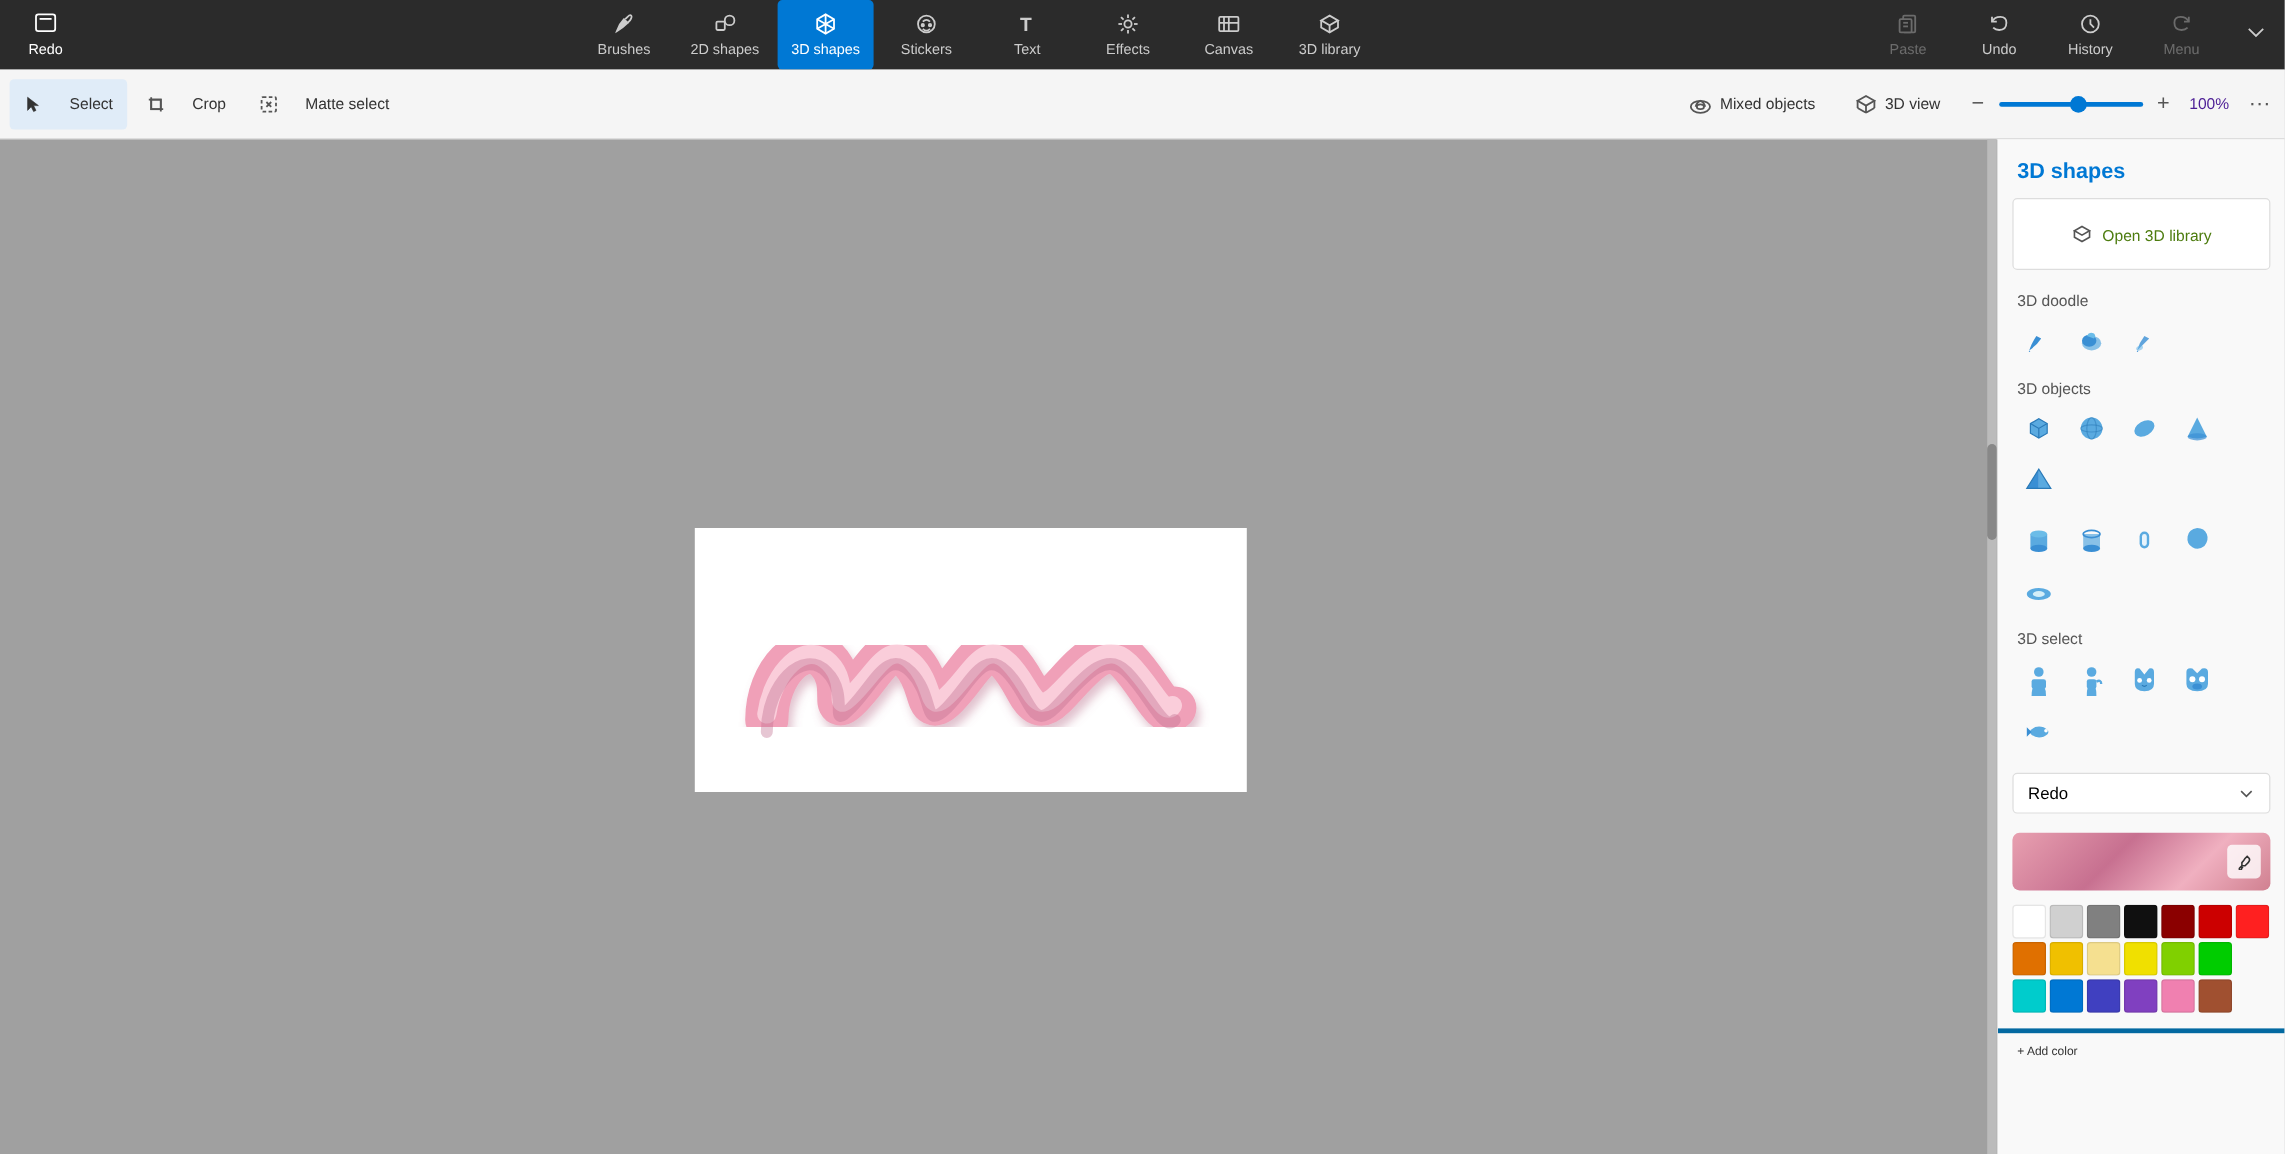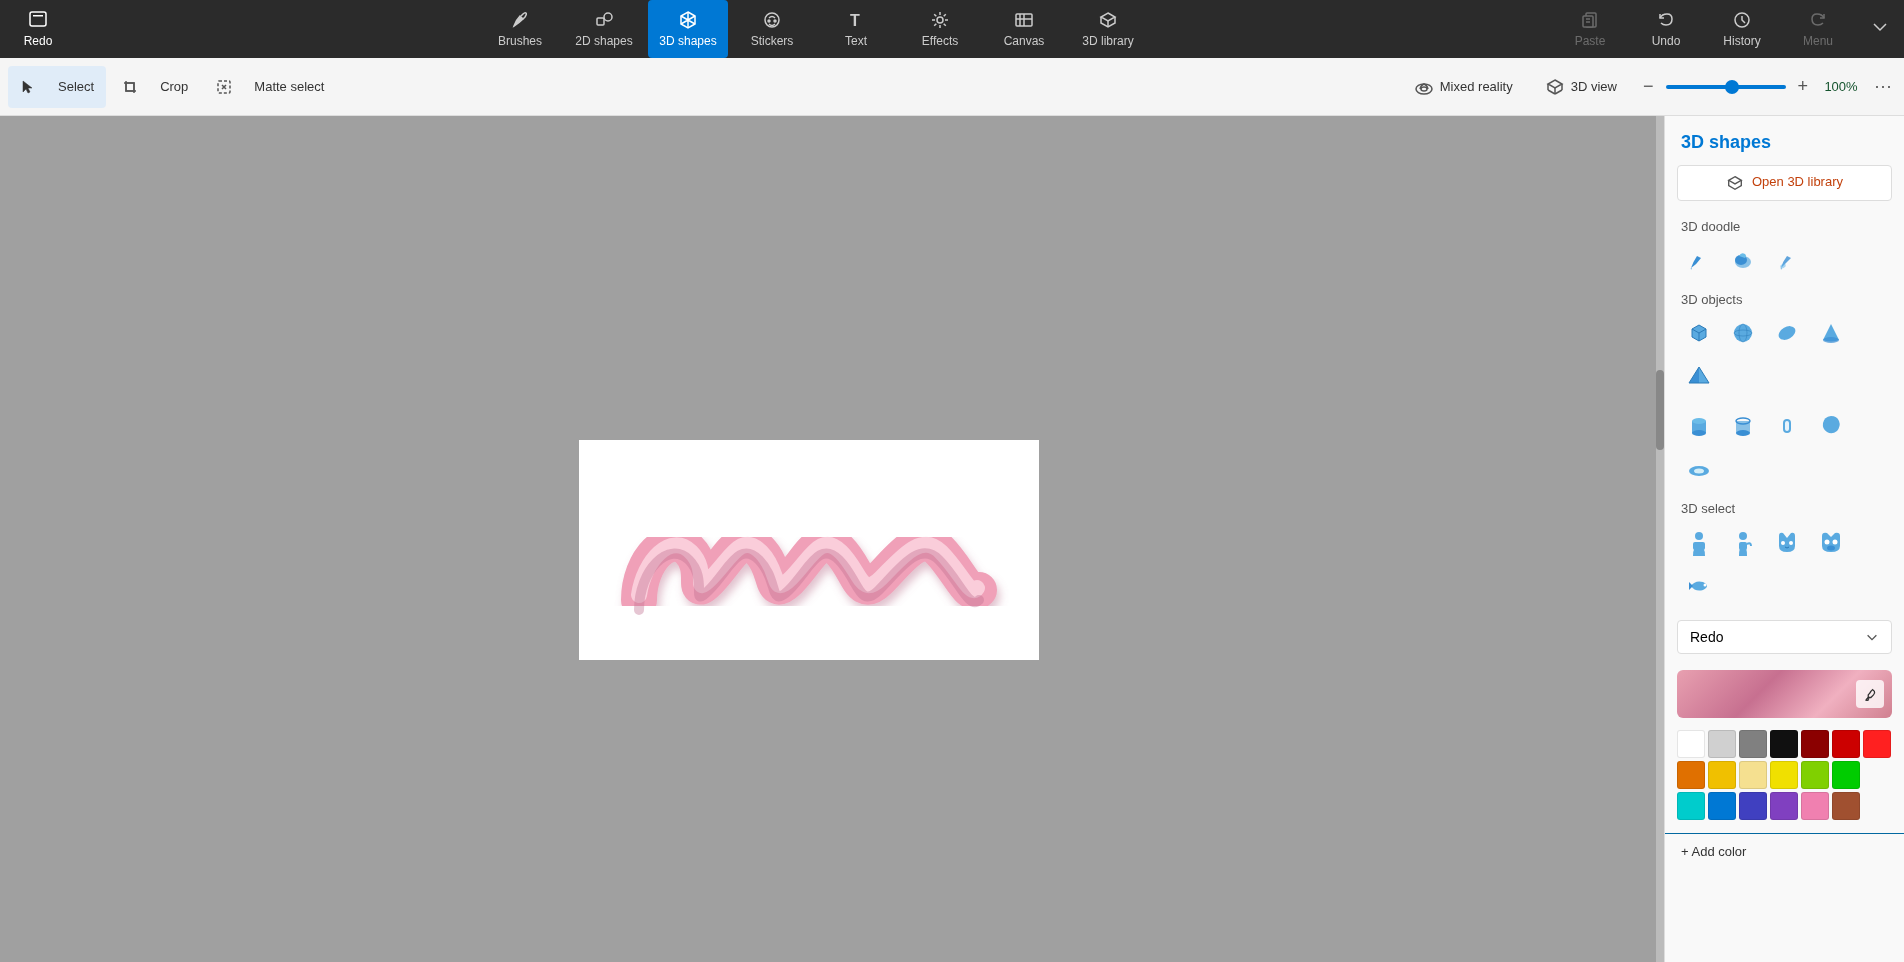--- a/index.html
+++ b/index.html
@@ -491,7 +491,7 @@
         <ellipse cx="10" cy="12" rx="3" ry="2"></ellipse>
         <path d="M6 12 Q7 8 10 7 Q13 8 14 12"></path>
       </svg>
-      <span>Mixed reality</span>
+      <span>Mixed objects</span>
     </div>
     <div class="view-3d-btn">
       <svg viewBox="0 0 20 20" fill="none" stroke="#555" stroke-width="1.5" width="20" height="20">

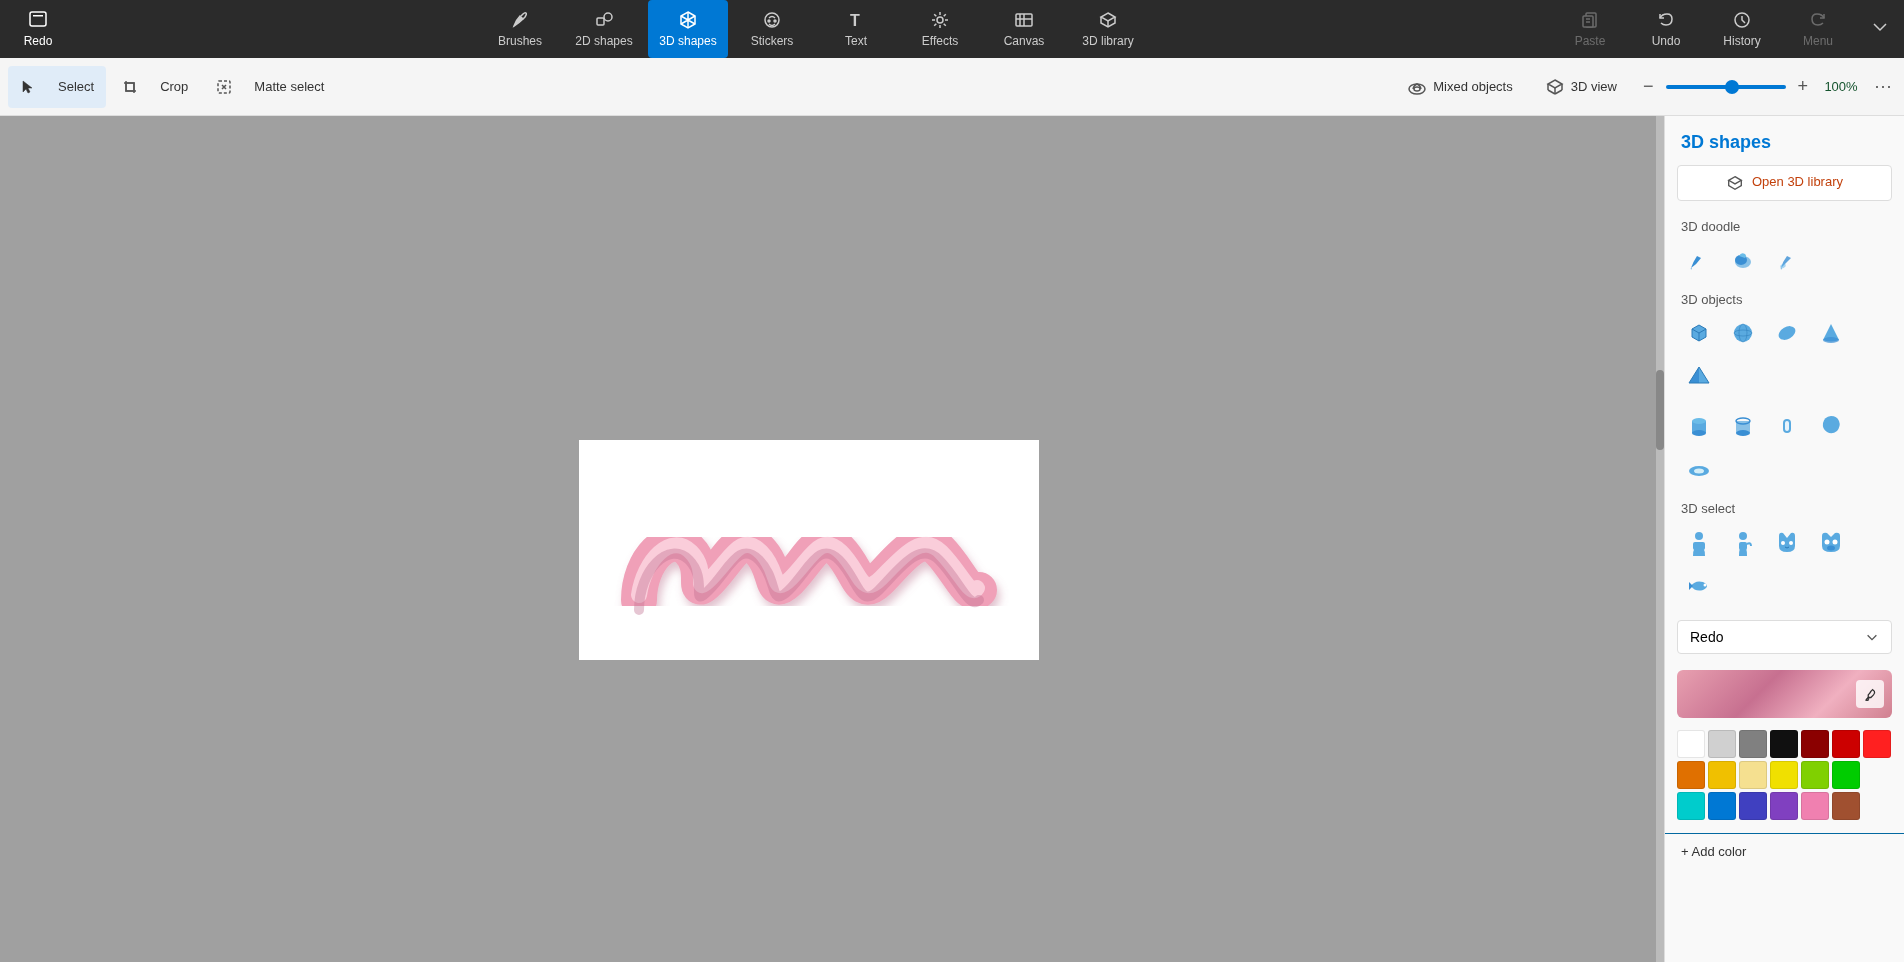--- a/index.html
+++ b/index.html
@@ -148,7 +148,7 @@
       left: 55%;
       transform: translateX(-50%);
     }
-    .zoom-percent { font-size: 13px; color: #14532d; width: 42px; text-align: center; }
+    .zoom-percent { font-size: 13px; color: #4c1d95; width: 42px; text-align: center; }
     .zoom-more { font-size: 18px; color: #555; cursor: pointer; padding: 4px; }
 
     

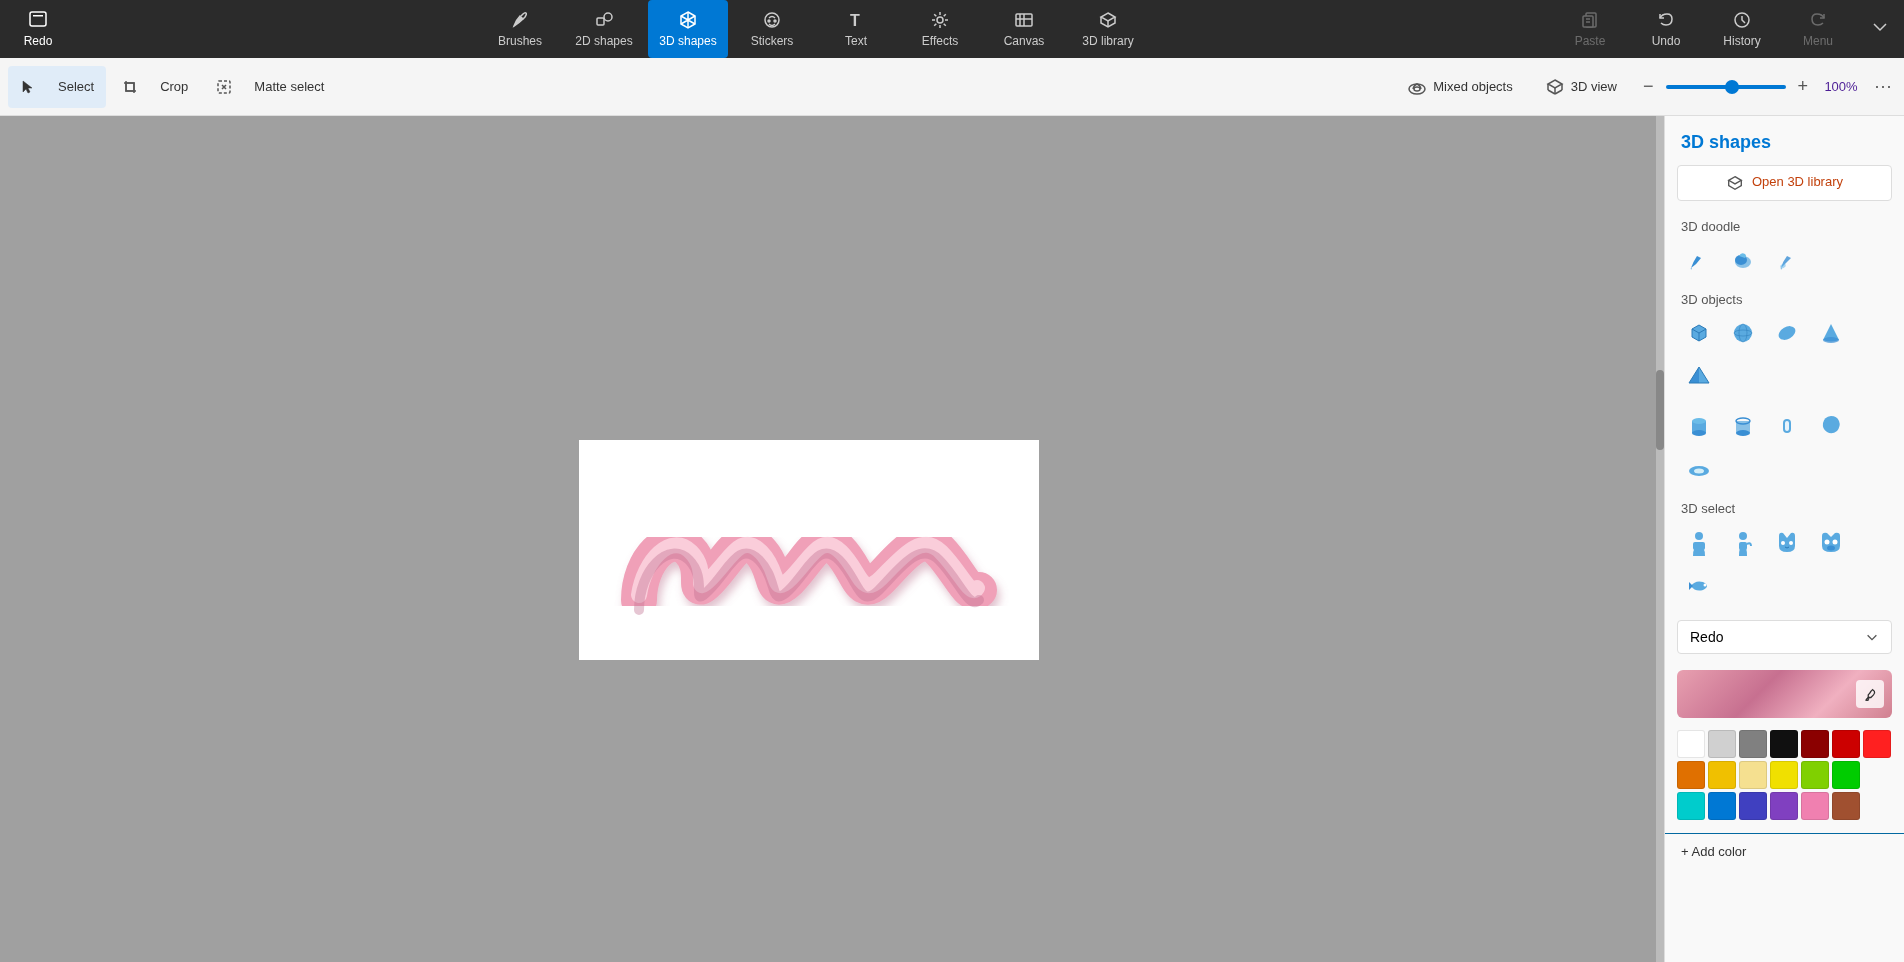--- a/index.html
+++ b/index.html
@@ -224,16 +224,16 @@
     }
     .panel-open-library {
       display: flex;
-      align-items: flex-start;
+      align-items: flex-end;
       justify-content: center;
       gap: 8px;
       margin: 4px 12px 12px 12px;
-      padding: 8px;
+      padding: 20px;
       border: 1px solid #ddd;
       border-radius: 4px;
       cursor: pointer;
       font-size: 13px;
-      color: #c2410c;
+      color: #4d7c0f;
       background: white;
     }
     .panel-section-label {

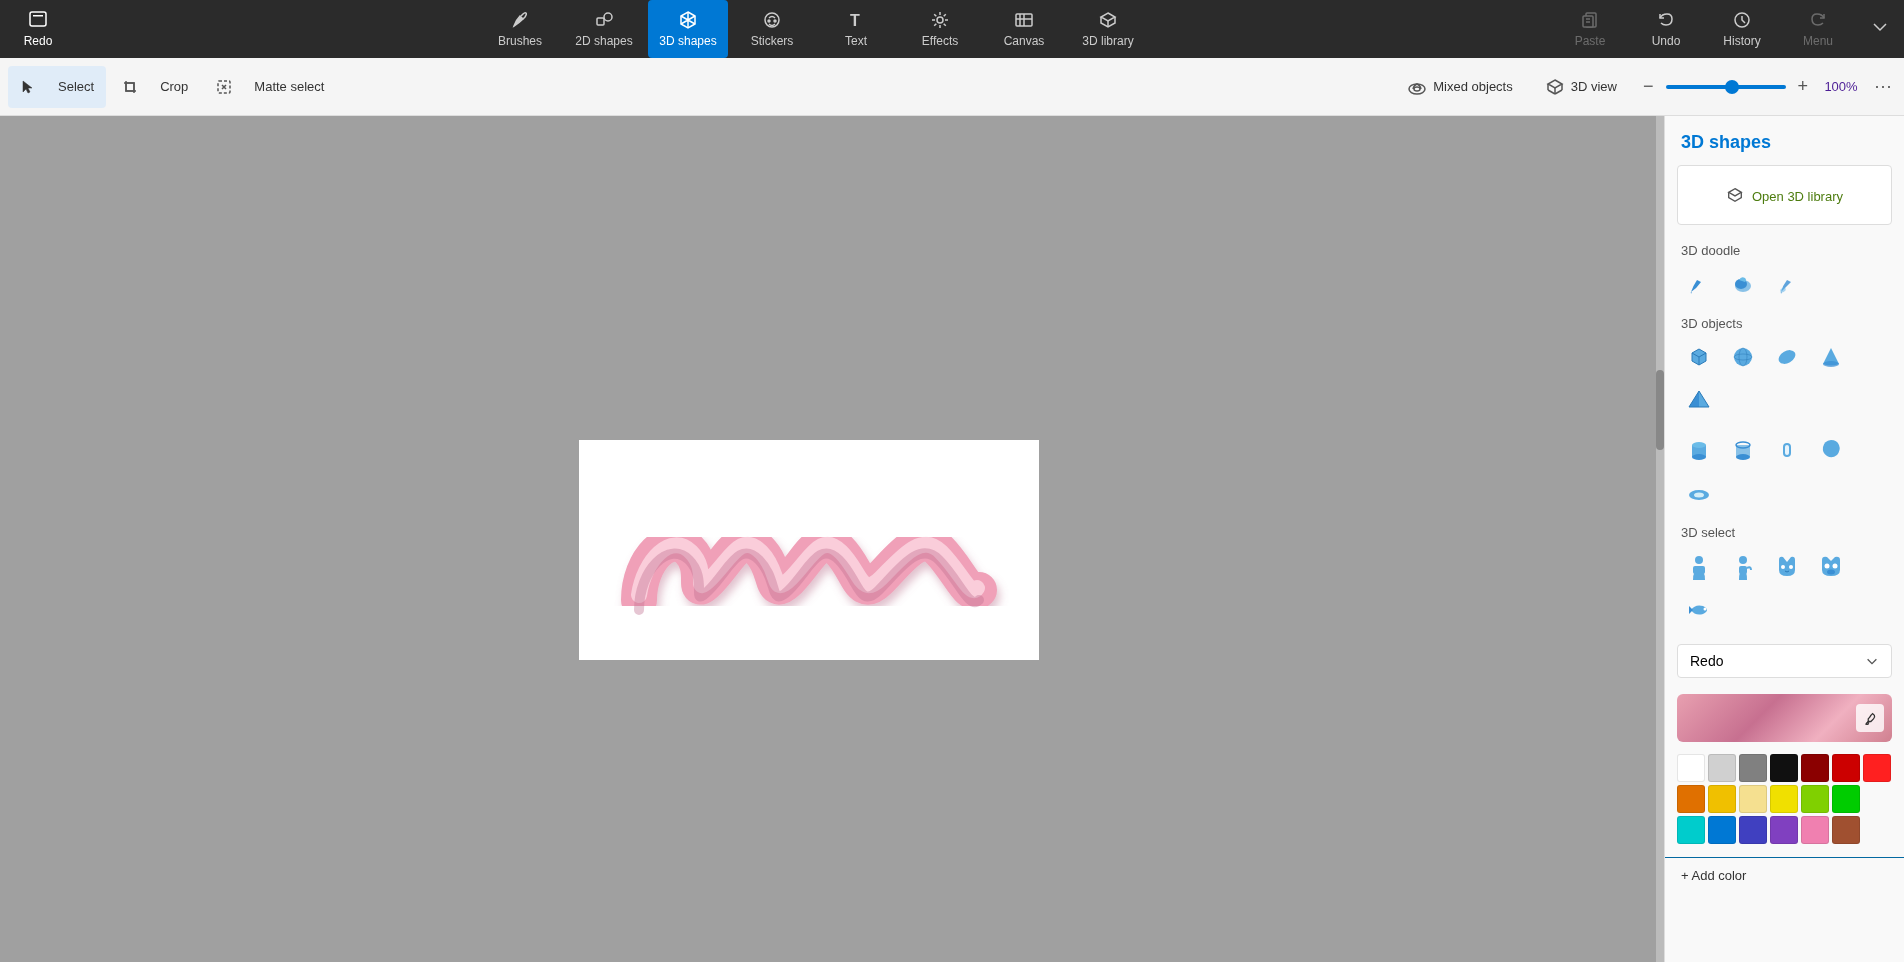--- a/index.html
+++ b/index.html
@@ -323,9 +323,9 @@
       gap: 8px;
       padding: 10px 16px;
       cursor: pointer;
-      font-size: 13px;
+      font-size: 10px;
       color: #333;
-      border-top: 1px solid #0369a1;
+      border-top: 4px solid #0369a1;
       margin-top: 6px;
     }
   </style>

